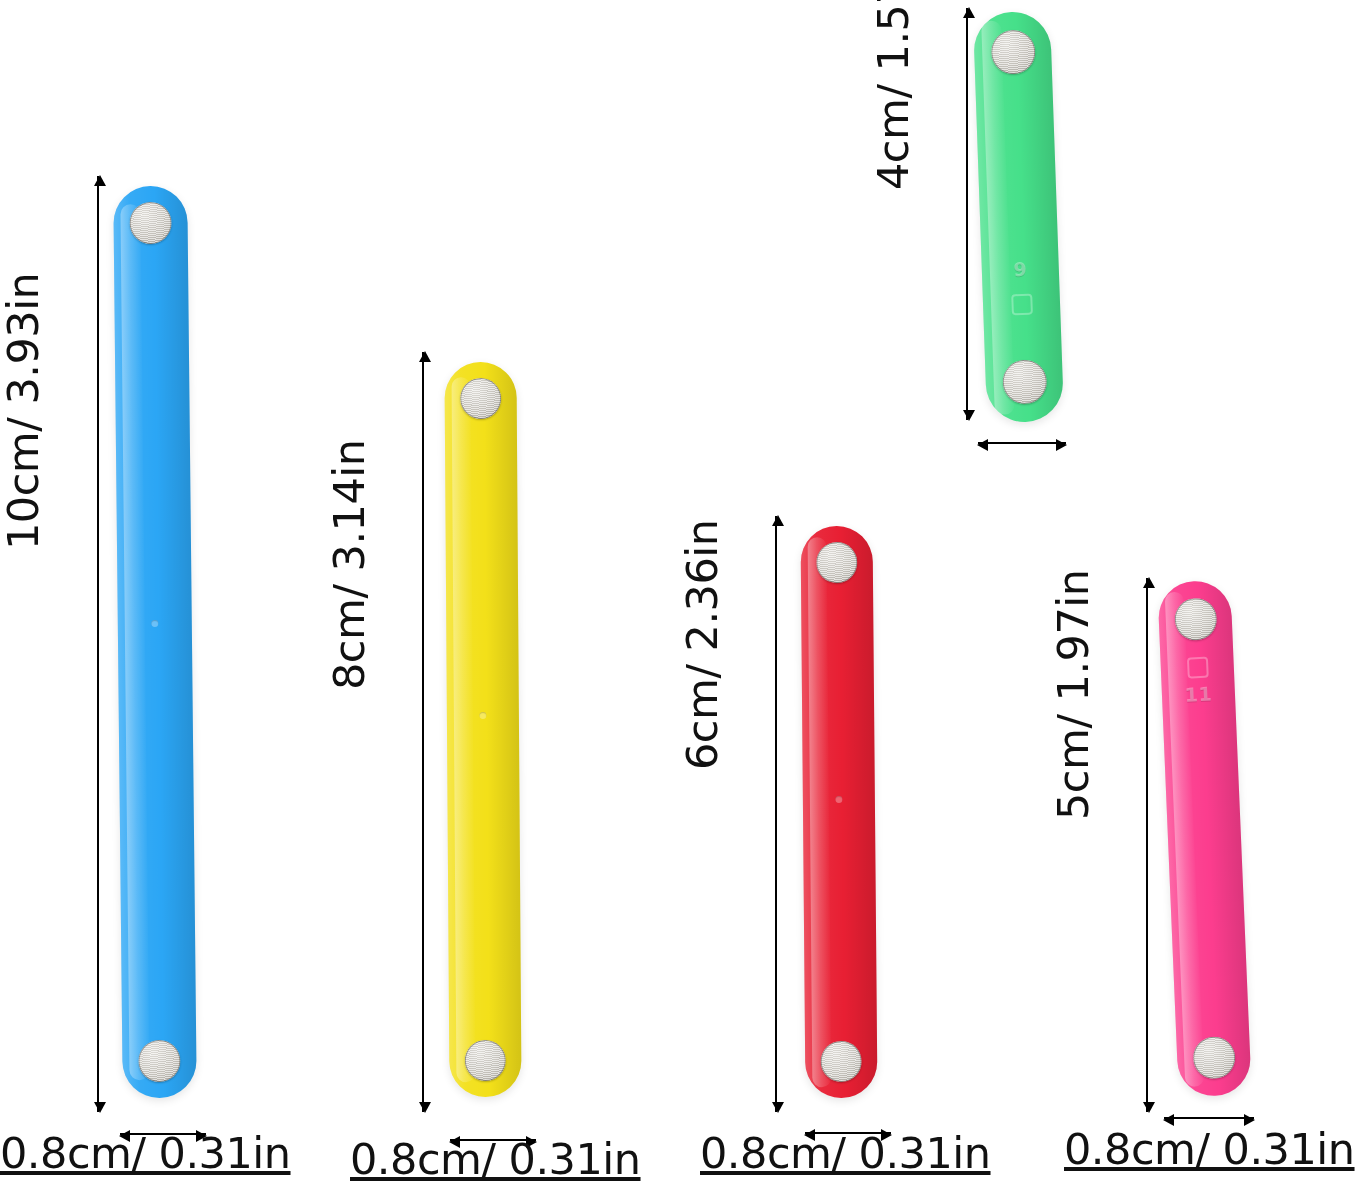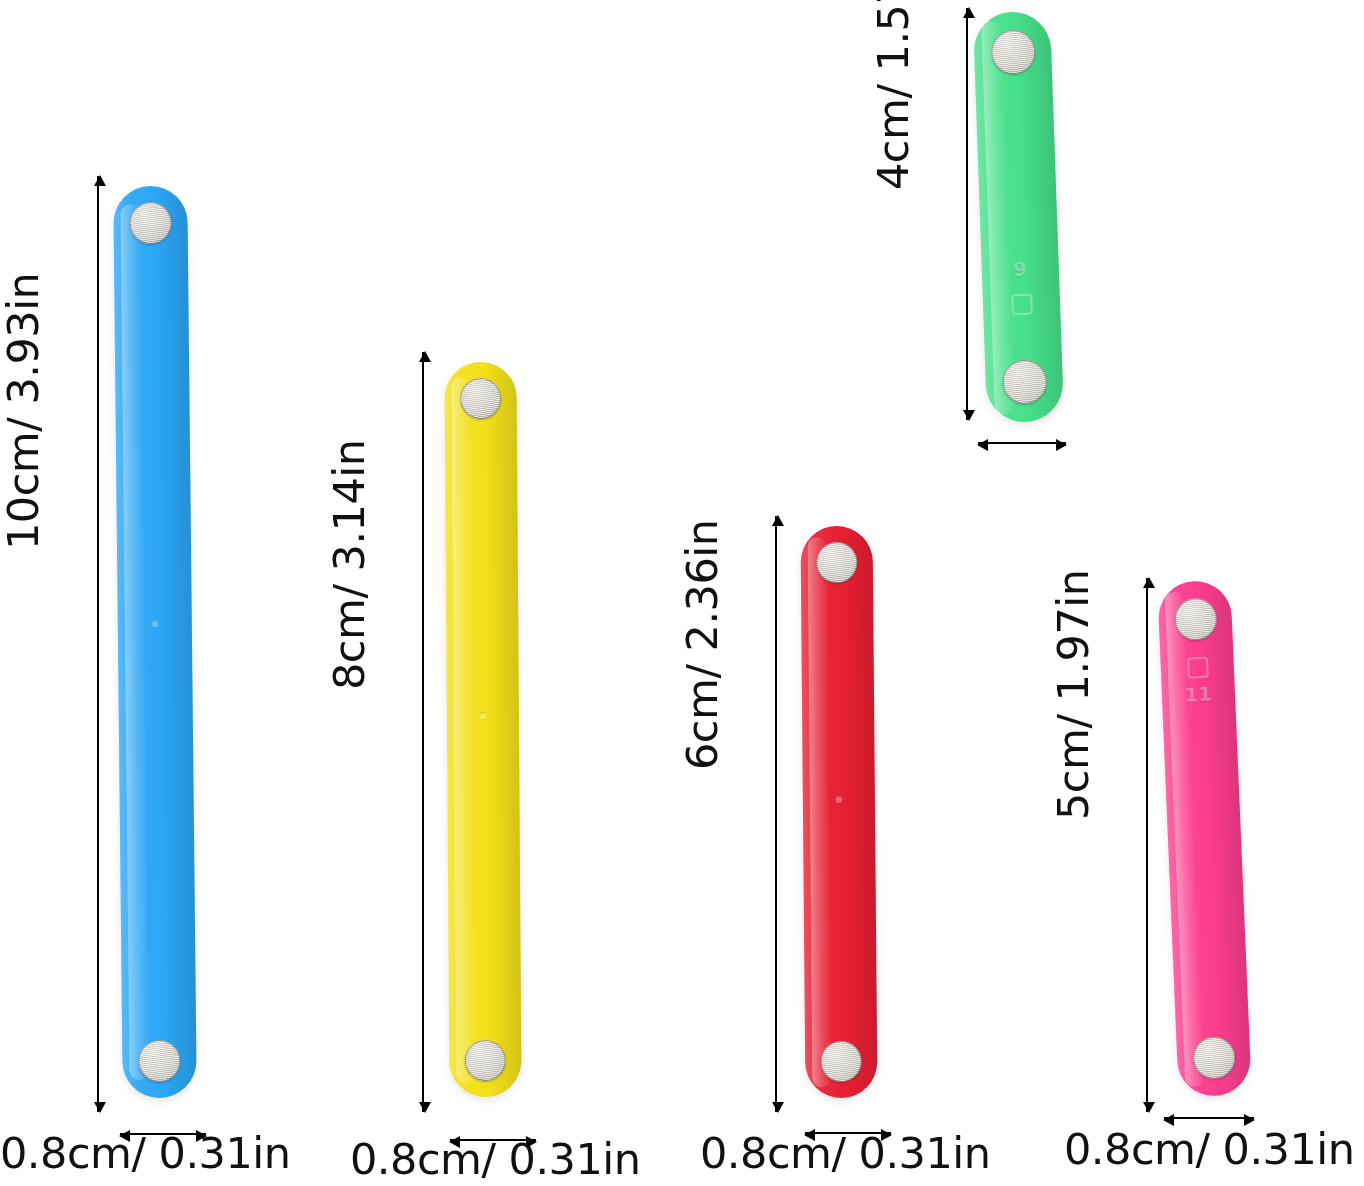--- a/index.html
+++ b/index.html
@@ -147,6 +147,7 @@
     font-weight: 400;
     white-space: nowrap;
     letter-spacing: -0.5px;
+    text-decoration: underline;
   }
 </style>
 </head>

